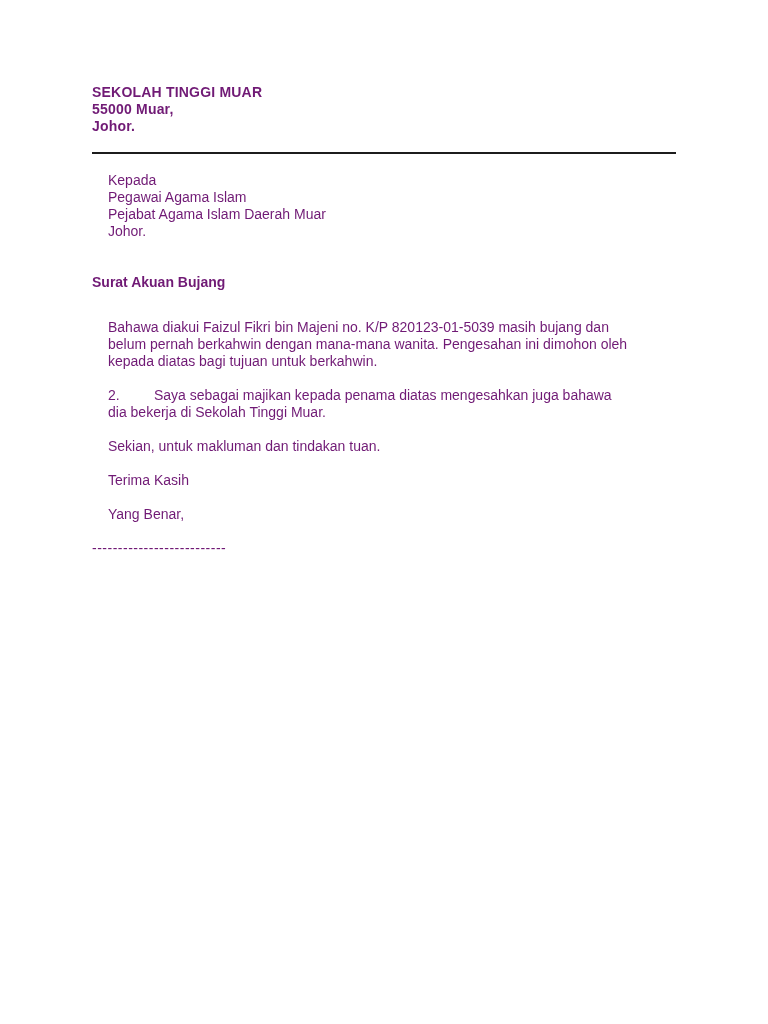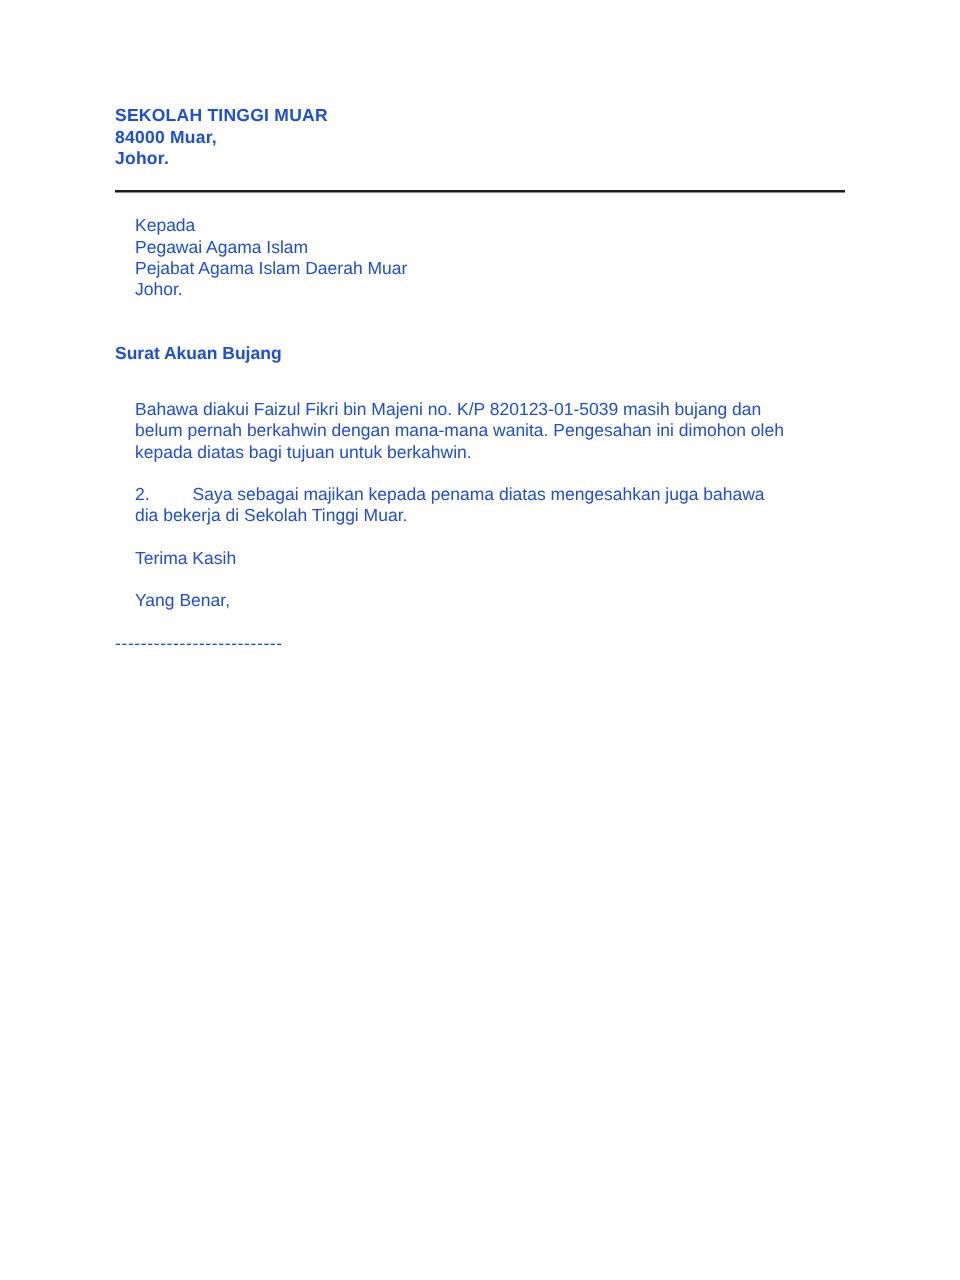--- a/index.html
+++ b/index.html
@@ -17,7 +17,7 @@
     font-family: "Liberation Sans", "DejaVu Sans", sans-serif;
     font-size: 14px;
     line-height: 17px;
-    color: #1d4ed8;
+    color: #701a75;
     overflow: hidden;
   }
   .letterhead {

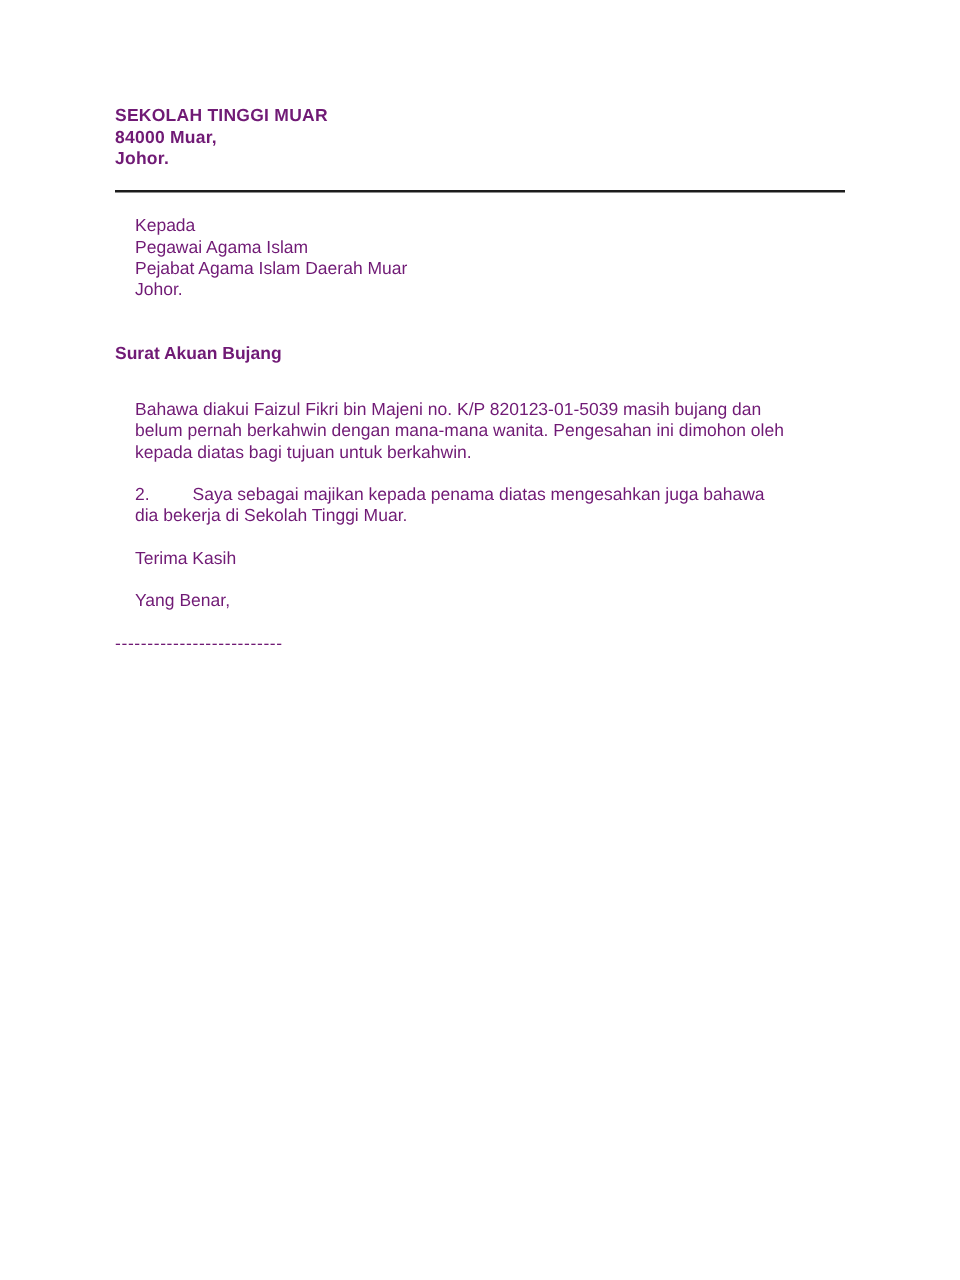--- a/index.html
+++ b/index.html
@@ -55,7 +55,7 @@
 
   <div class="letterhead">
     <div class="para-line">SEKOLAH TINGGI MUAR</div>
-    <div class="para-line">84000 Muar,</div>
+    <div class="para-line">55000 Muar,</div>
     <div class="para-line">Johor.</div>
   </div>
 

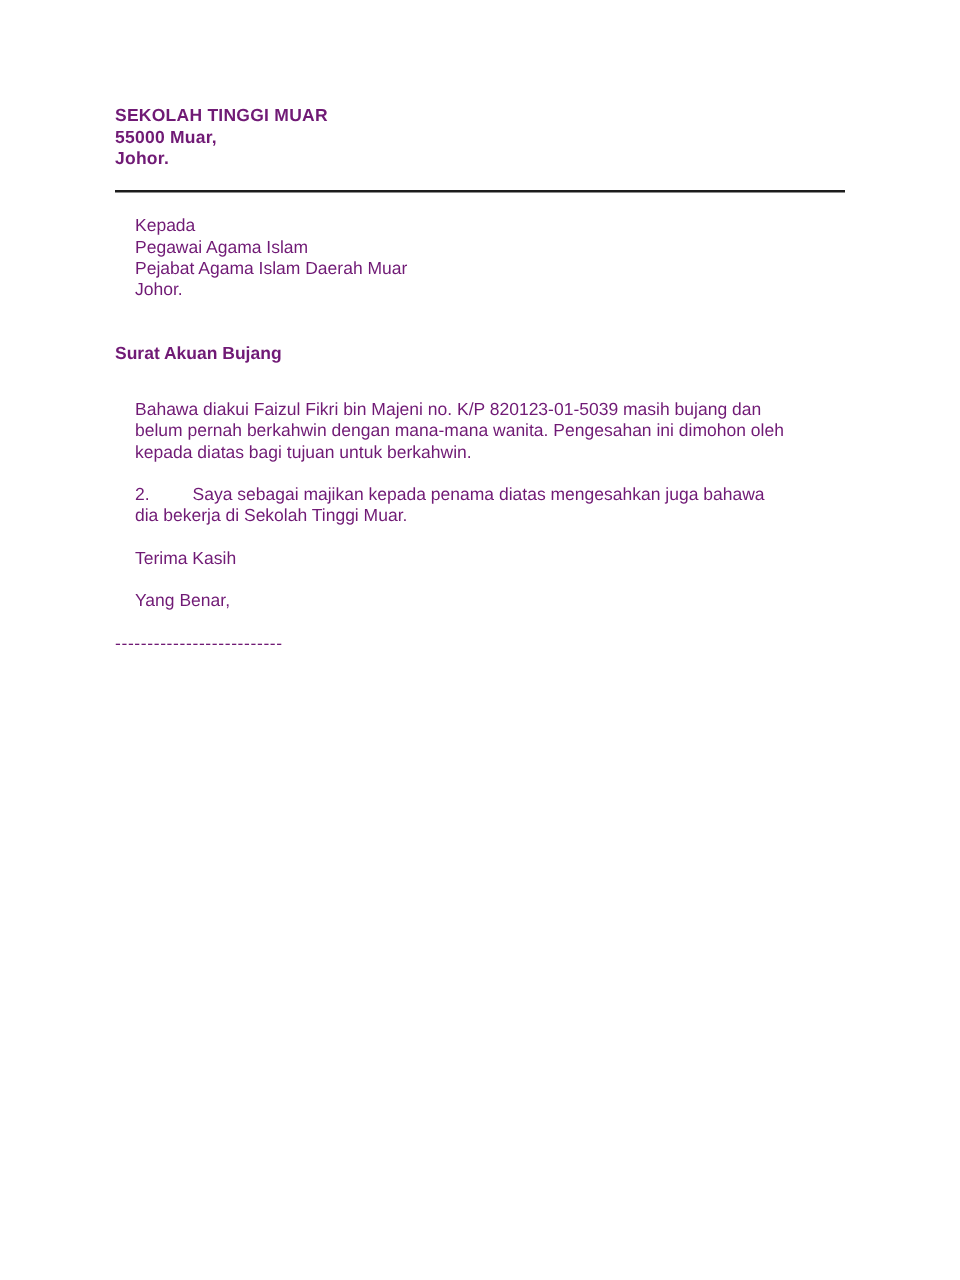--- a/index.html
+++ b/index.html
@@ -84,6 +84,7 @@
     <div class="para-line">dia bekerja di Sekolah Tinggi Muar.</div>
   </div>
 
+  <div class="block">Sekian, untuk makluman dan tindakan tuan.</div>
 
   <div class="block">Terima Kasih</div>
 

